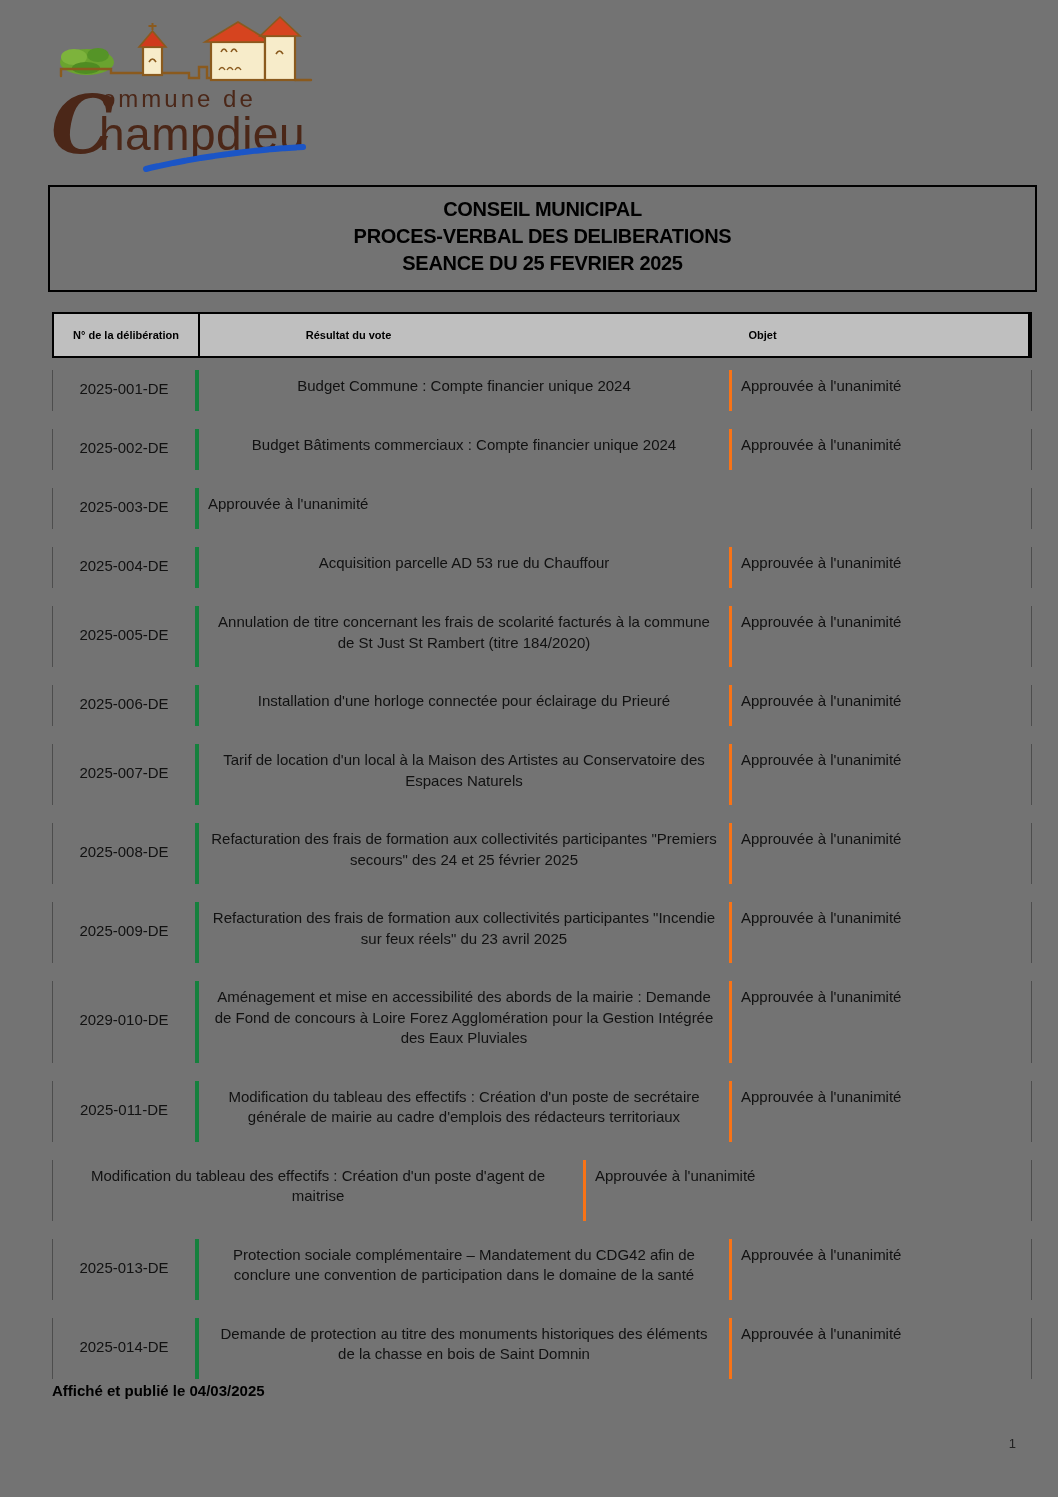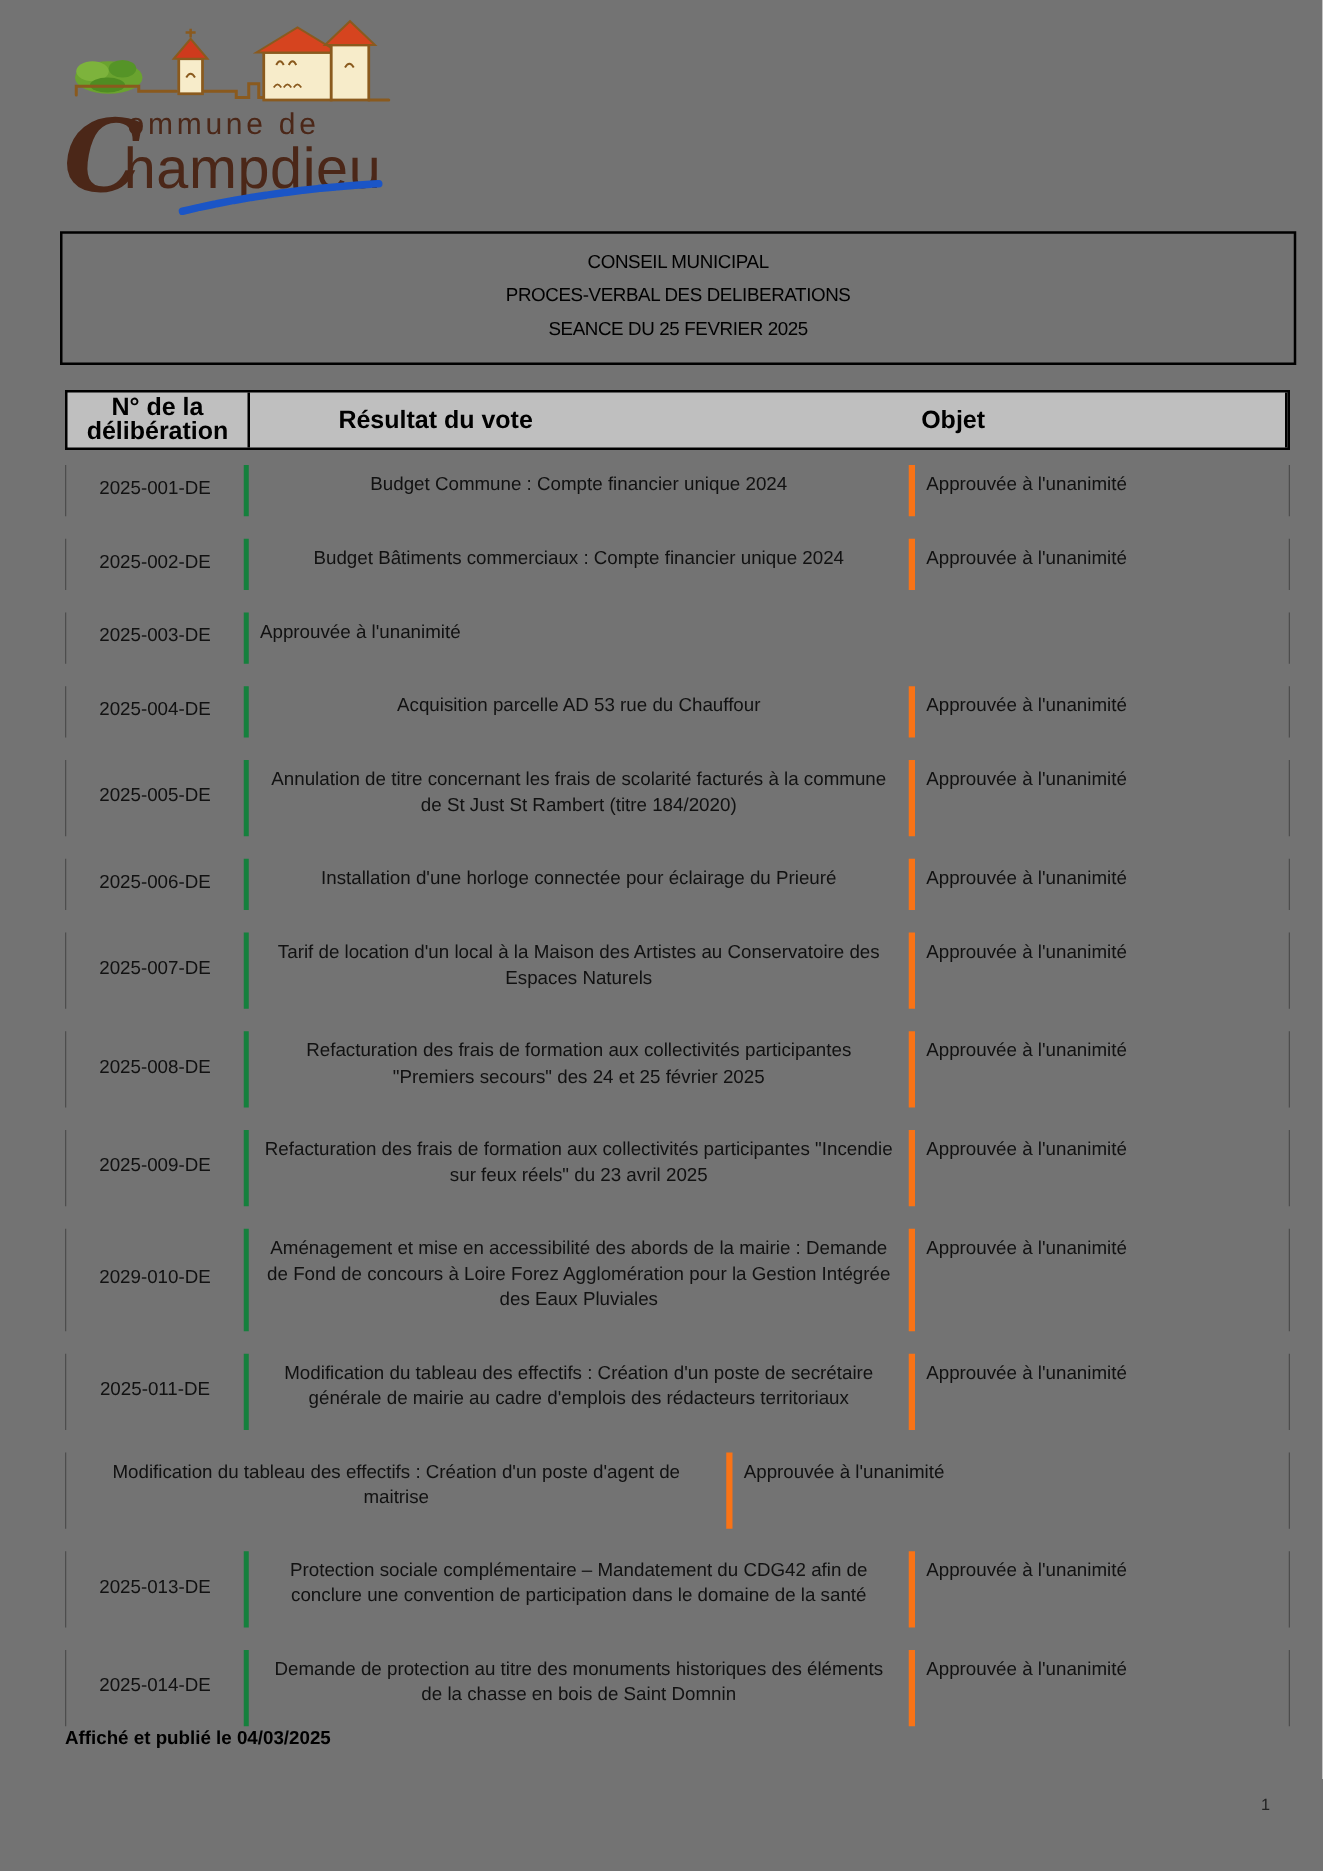--- a/index.html
+++ b/index.html
@@ -24,7 +24,7 @@
     text-align:center;
   }
   .title-line {
-    font-weight:normal; font-size:15px; line-height:27px;
+    font-weight:bold; font-size:20px; line-height:27px;
     letter-spacing:-0.3px; color:#000;
   }
 

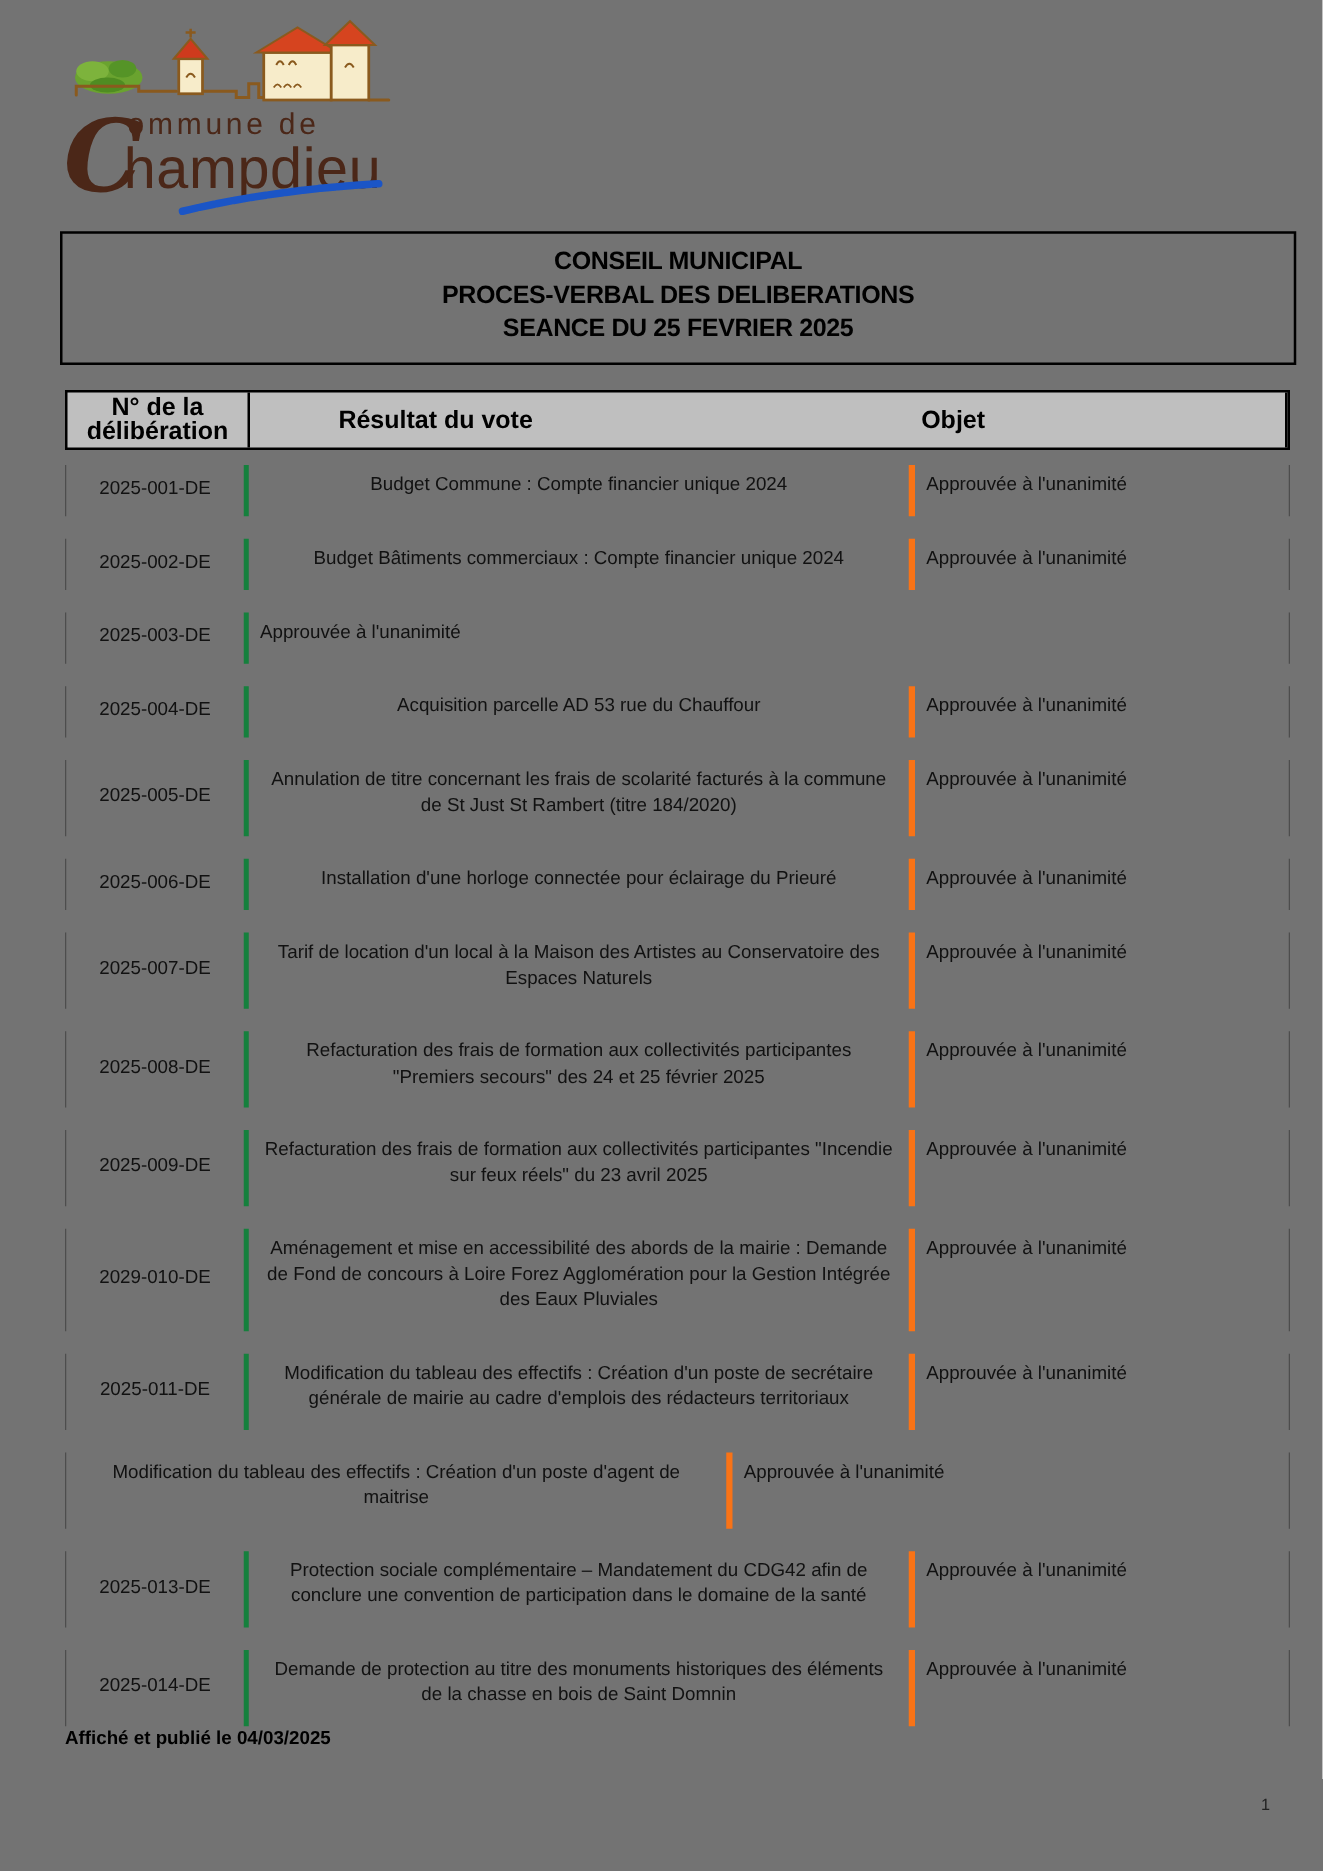--- a/index.html
+++ b/index.html
@@ -34,7 +34,7 @@
     display:flex; background:#bfbfbf;
     border:2px solid #000;
     min-height:46px;
-    font-weight:bold; font-size:20px; color:#000;
+    font-weight:bold; font-size:11px; color:#000;
   }
   .thead .hc { display:flex; align-items:center; justify-content:center; text-align:center; padding:3px 14px; line-height:19px; }
   .thead .c1 { width:146px; border-right:2px solid #000; }

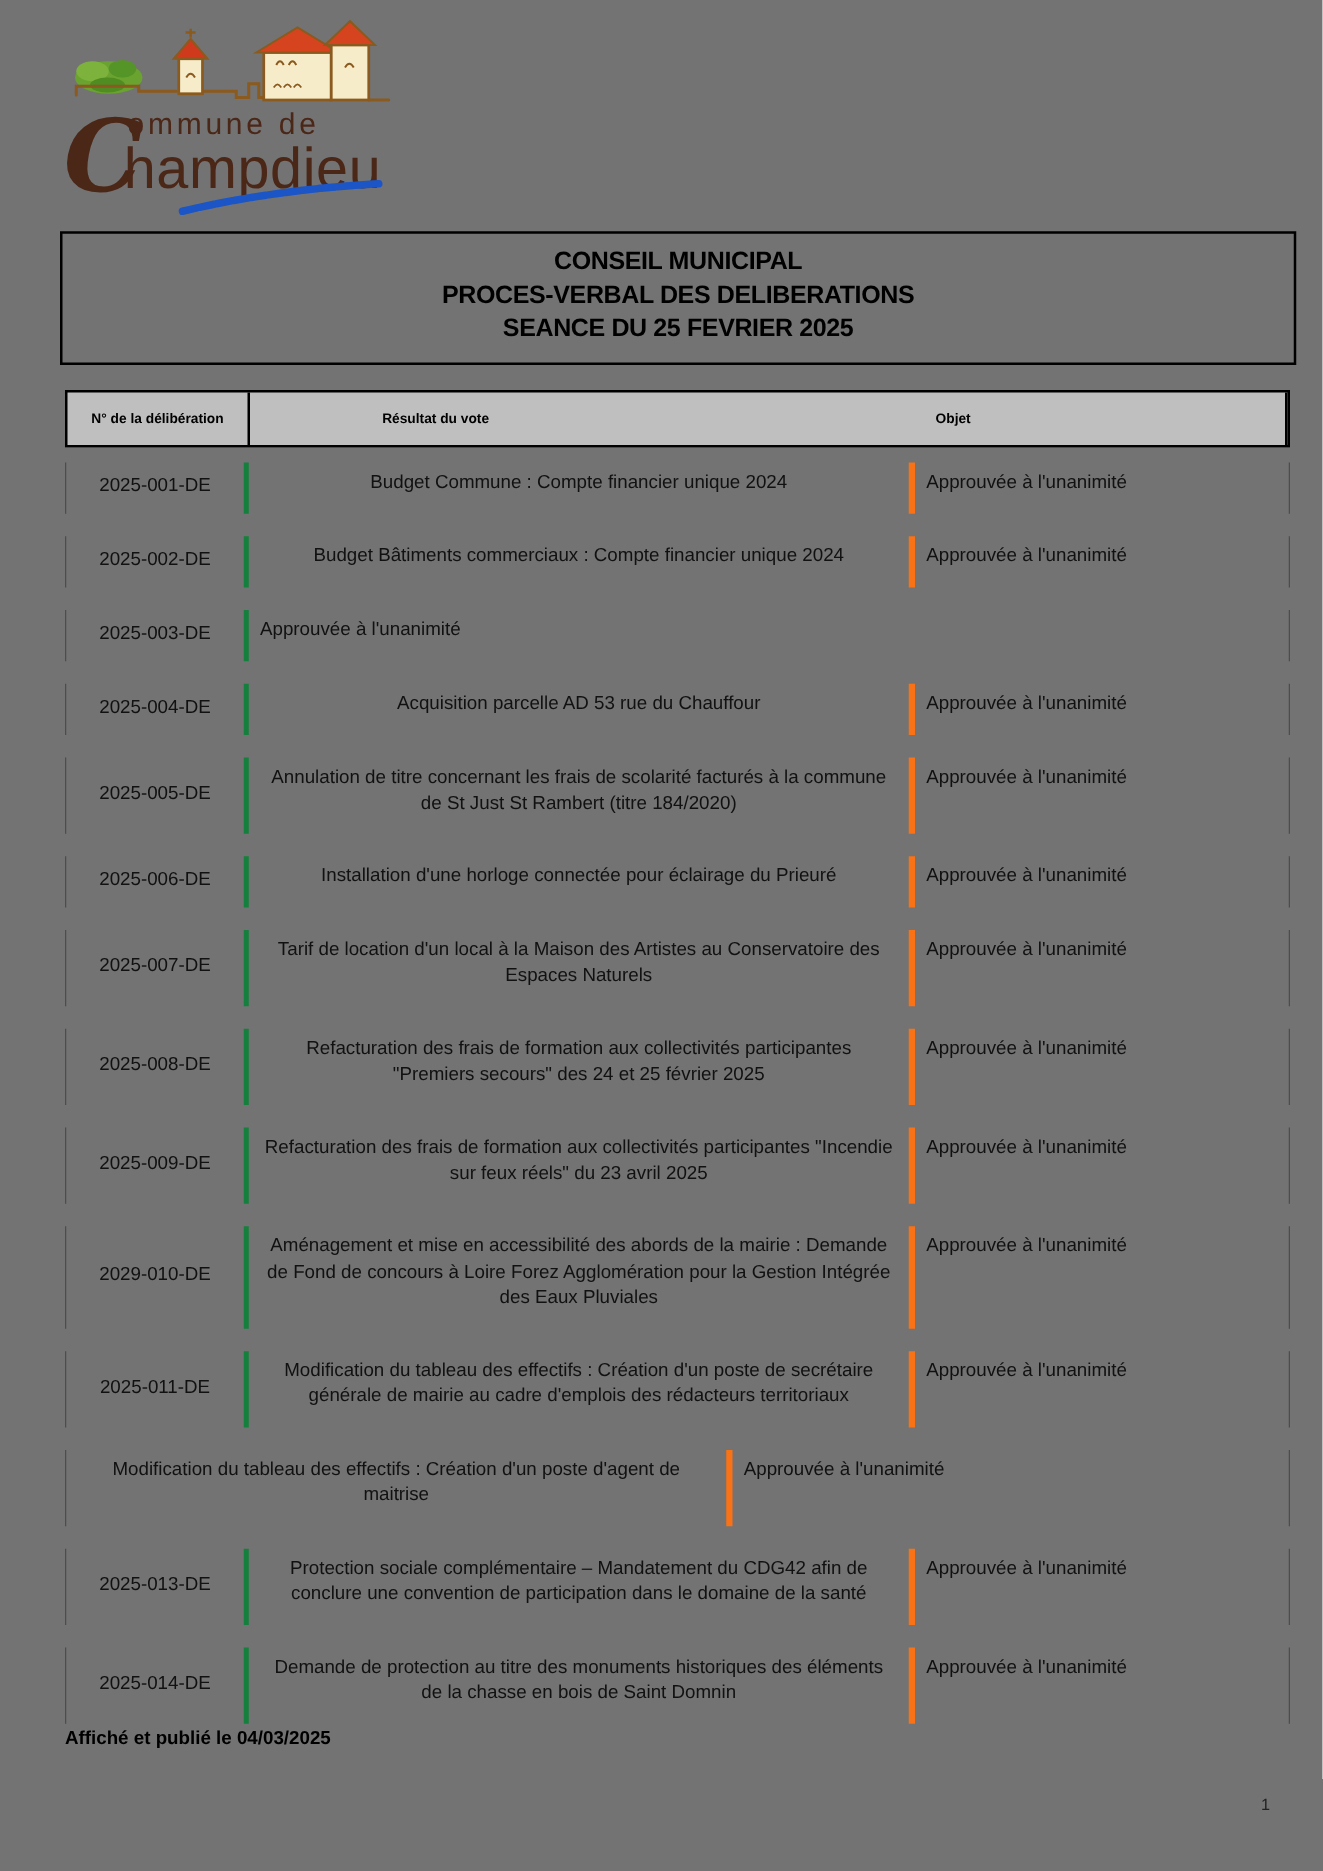--- a/index.html
+++ b/index.html
@@ -55,7 +55,7 @@
     text-align:center; padding:2px 6px 6px 6px;
   }
   .row .c2 {
-    width:533px; border-right:5px solid #f97316;
+    width:533px; border-right:3px solid #f97316;
     text-align:center; padding:6px 12px 14px 12px; line-height:20.5px;
   }
   .row .c3 { flex:1; padding:6px 6px 14px 9px; line-height:20.5px; }

